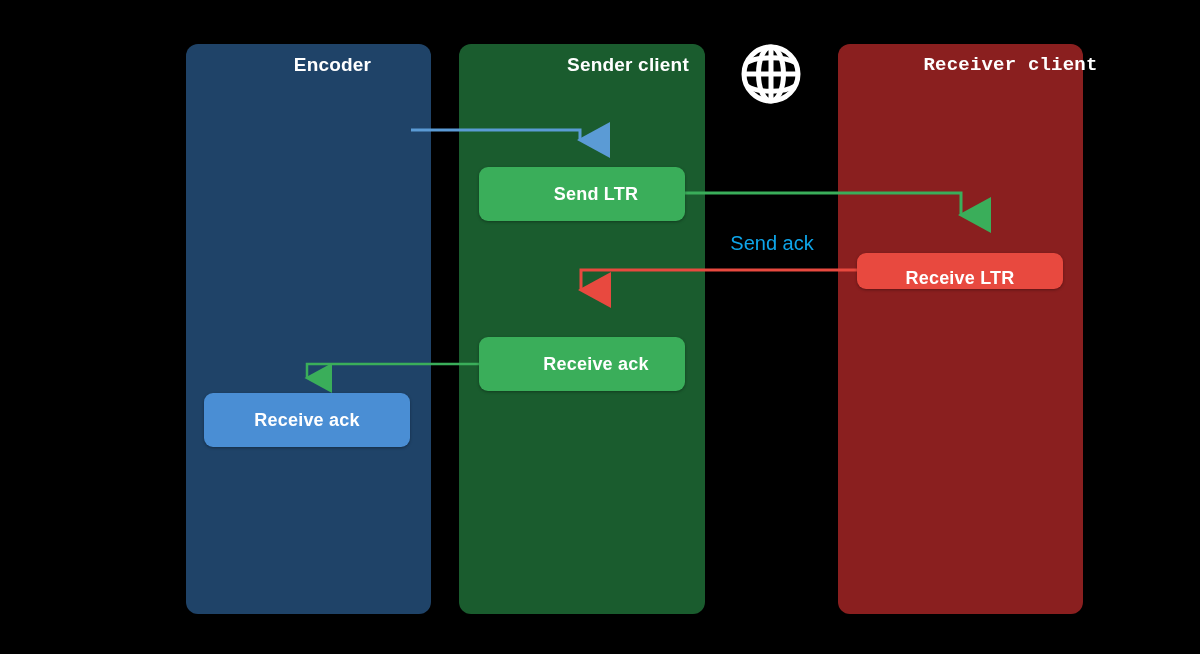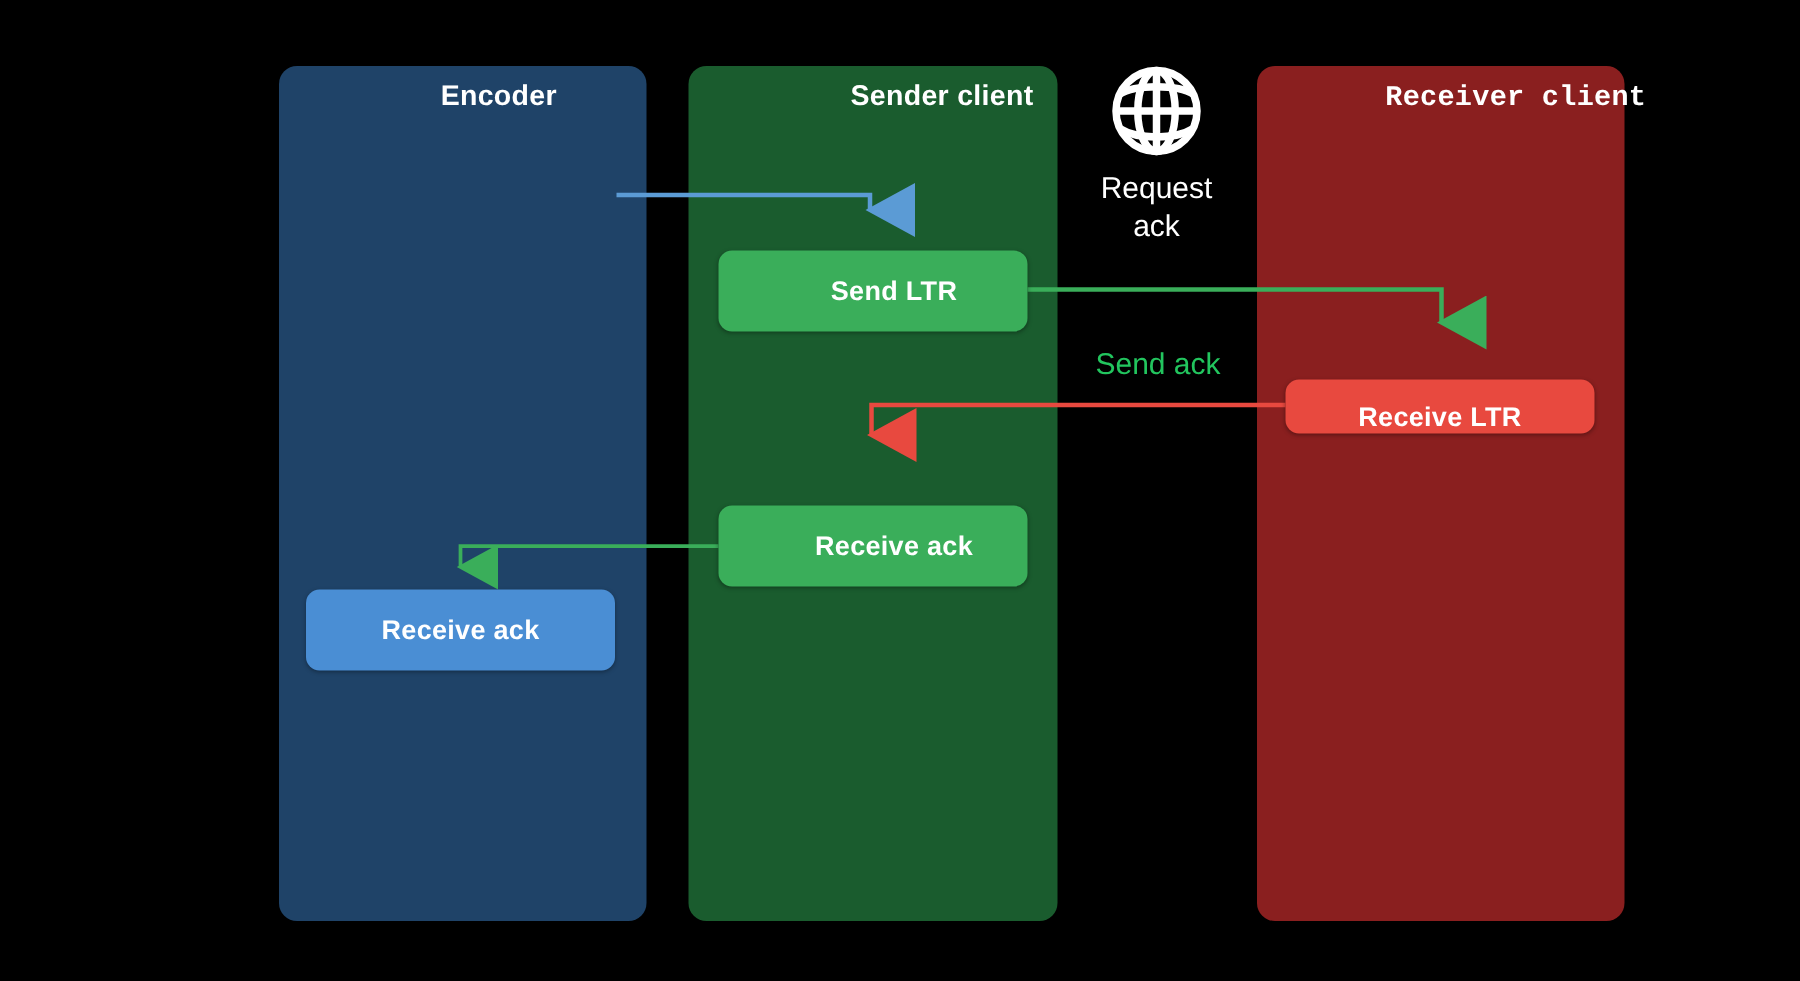--- a/index.html
+++ b/index.html
@@ -175,8 +175,6 @@
       <path d="M5.5,32 L58.5,32" stroke="#ffffff" stroke-width="5" fill="none"></path>
       <path d="M8,44 C19,51 45,51 56,44" stroke="#ffffff" stroke-width="5" fill="none"></path>
     </svg>
-    <div id="internet-label">Request
-ack</div>
   </div>
 
   <div id="label-send-ack">Send ack</div>

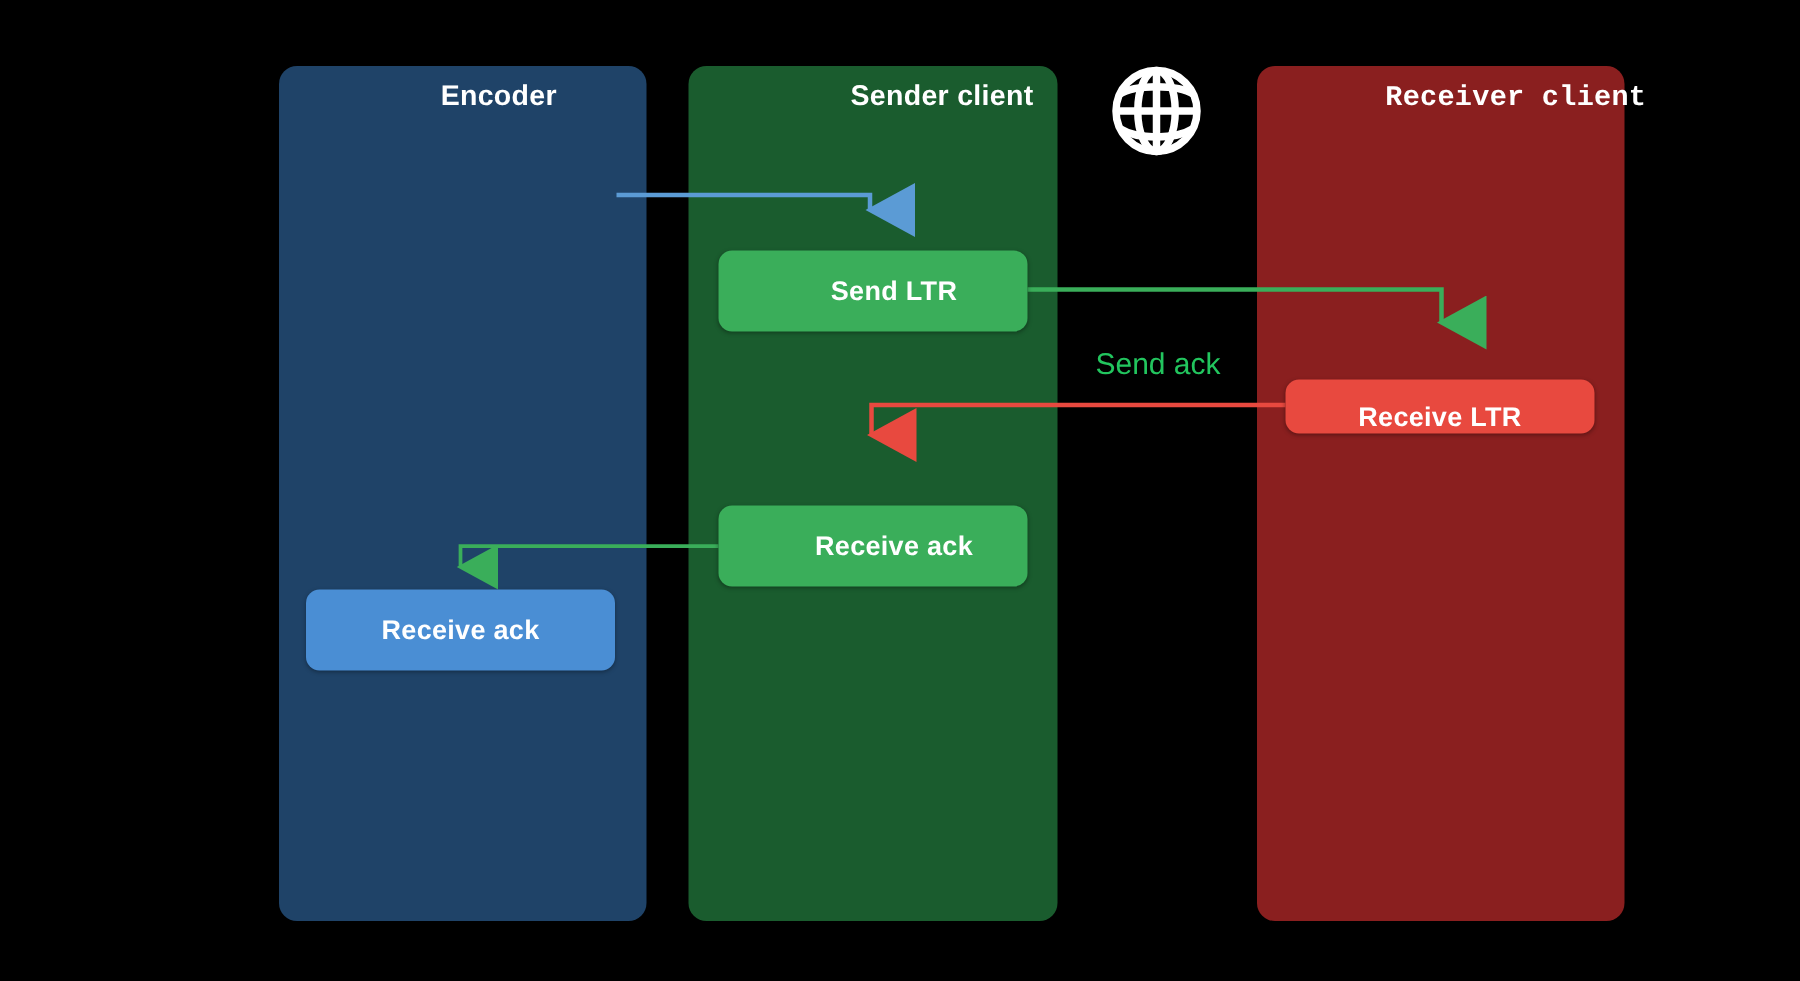--- a/index.html
+++ b/index.html
@@ -108,7 +108,7 @@
     top: 232px;
     width: 132px;
     text-align: center;
-    color: #22c55e;
+    color: #0ea5e9;
     font-size: 20px;
     white-space: nowrap;
   }

